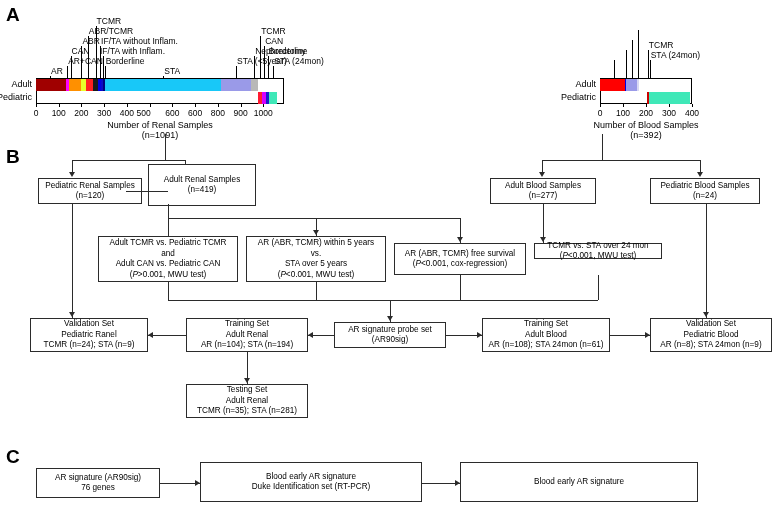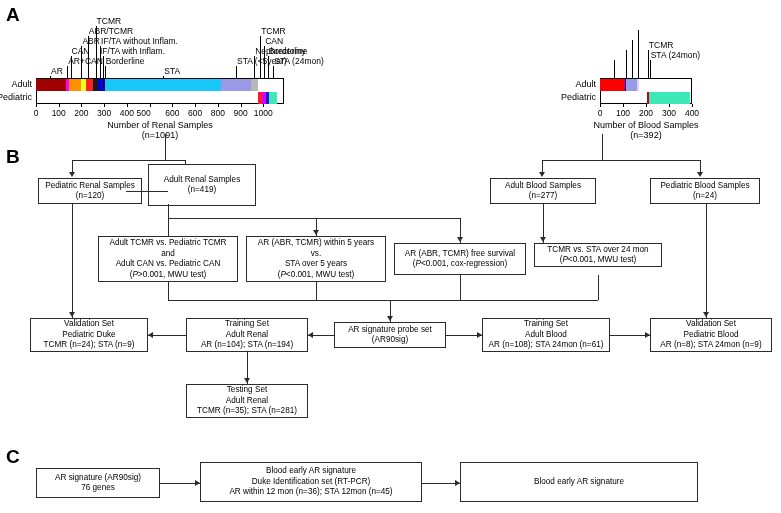--- a/index.html
+++ b/index.html
@@ -208,7 +208,7 @@
         <span>(<i class="it">P</i>&lt;0.001, cox-regression)</span>
       </div>
     </div>
-    <div class="box" style="left:534px;top:243px;width:128px;height:24px;">
+    <div class="box" style="left:534px;top:243px;width:128px;height:16px;">
       <div>
         <span>TCMR vs. STA over 24 mon</span>
         <span>(<i class="it">P</i>&lt;0.001, MWU test)</span>

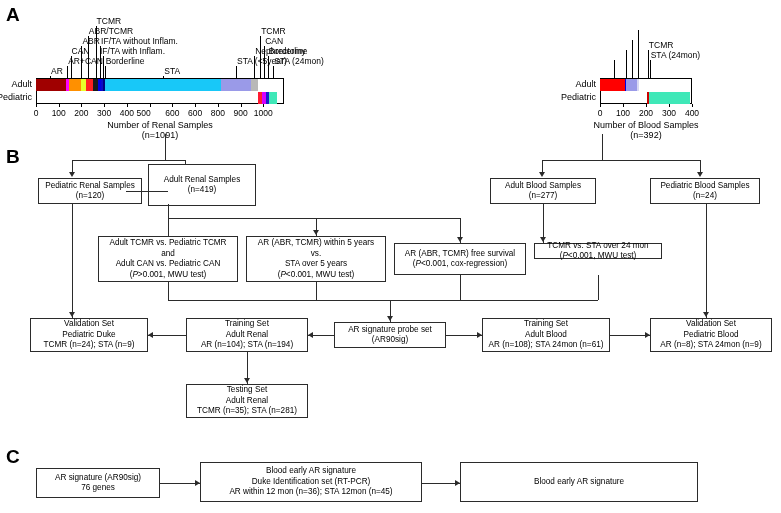--- a/index.html
+++ b/index.html
@@ -227,7 +227,7 @@
     <div class="box" style="left:30px;top:318px;width:118px;height:34px;">
       <div>
         <span>Validation Set</span>
-        <span>Pediatric Duke</span>
+        <span>Pediatric Ranel</span>
         <span>TCMR (n=24); STA (n=9)</span>
       </div>
     </div>

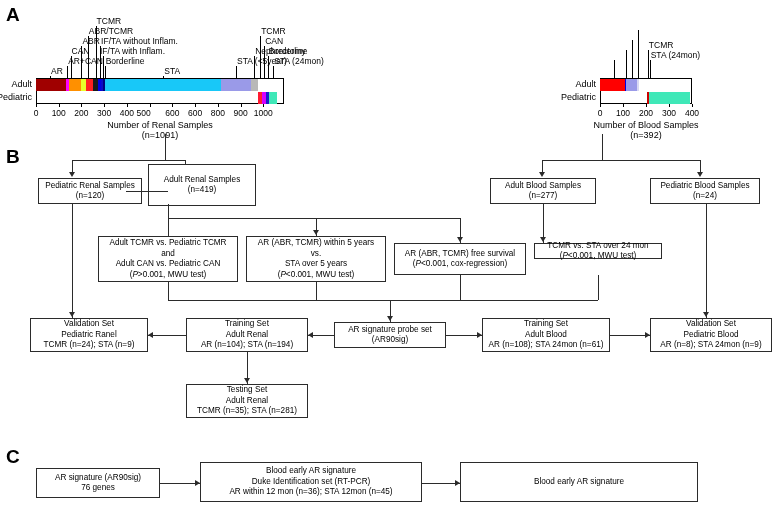--- a/index.html
+++ b/index.html
@@ -300,7 +300,6 @@
       <div>
         <span>Blood early AR signature</span>
         <span>Duke Identification set (RT-PCR)</span>
-        <span>AR within 12 mon (n=36); STA 12mon (n=45)</span>
       </div>
     </div>
     <div class="box" style="left:460px;top:462px;width:238px;height:40px;">

